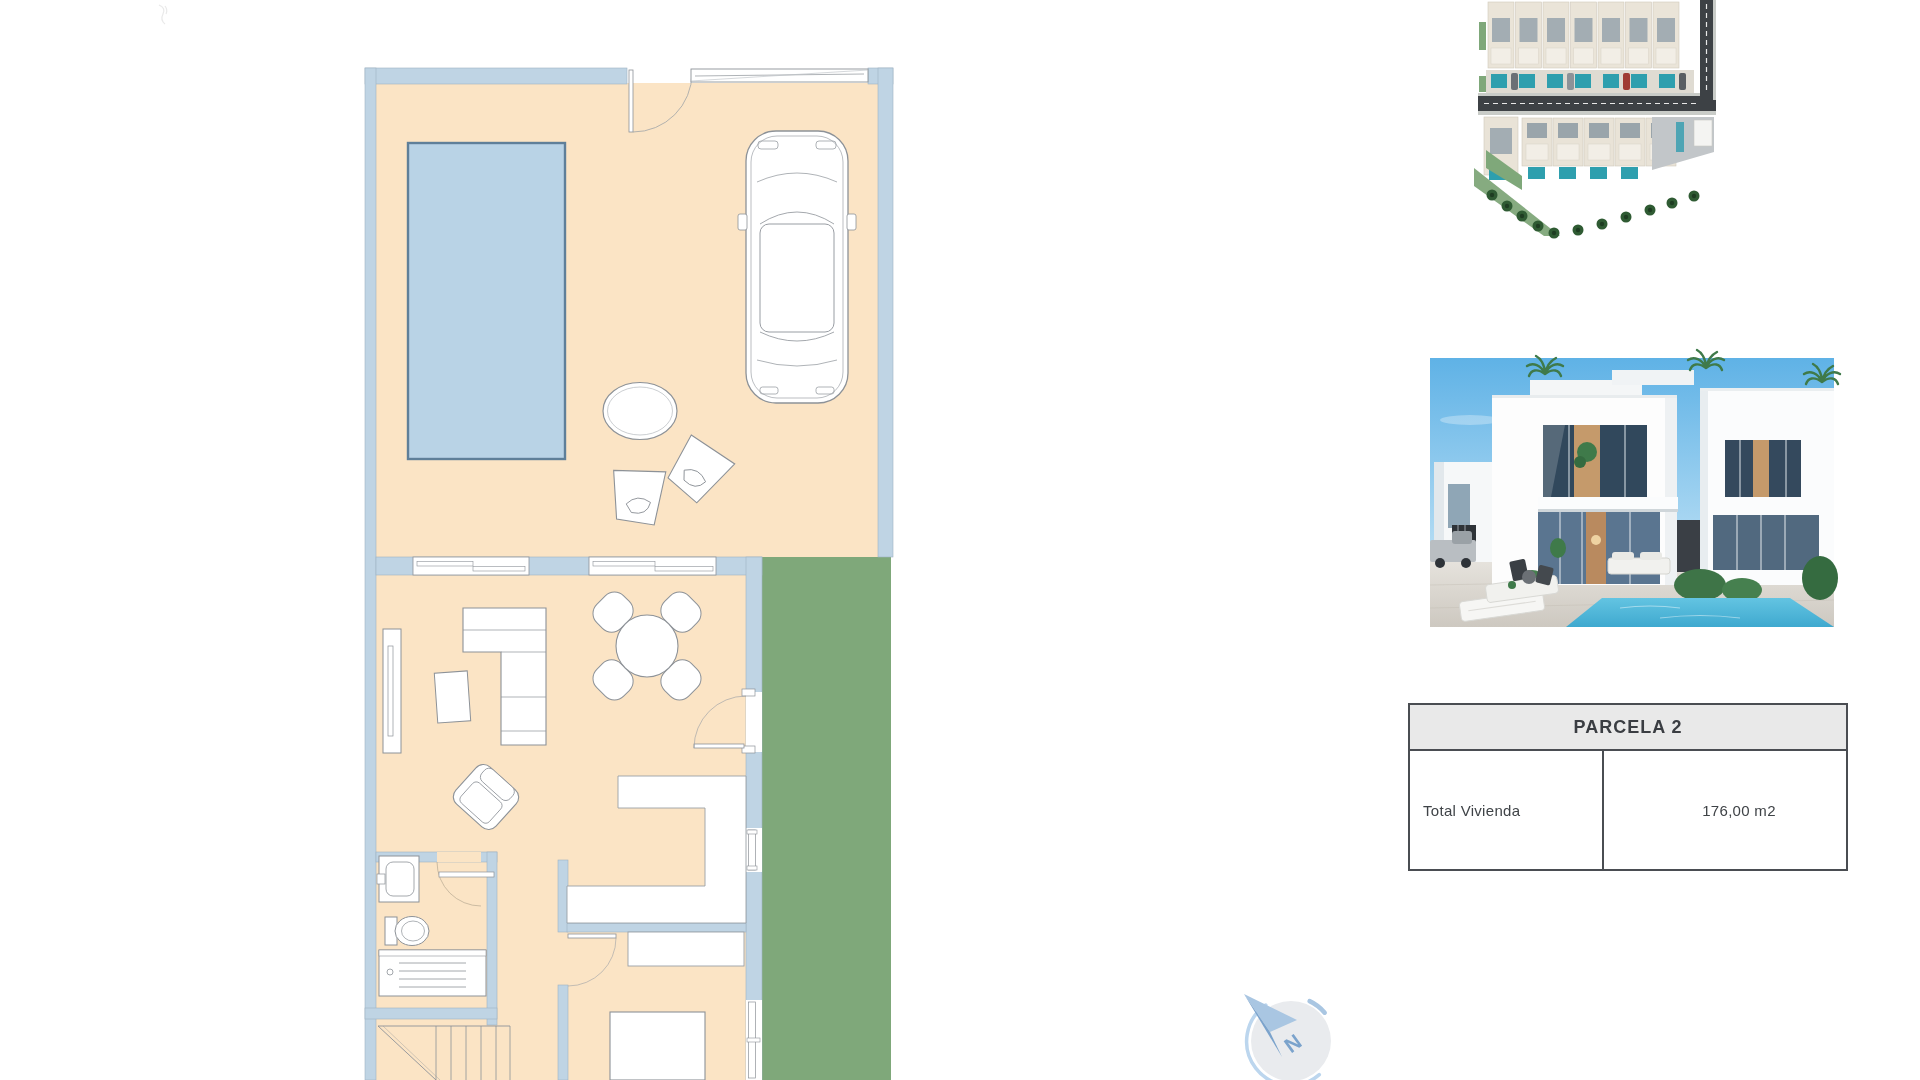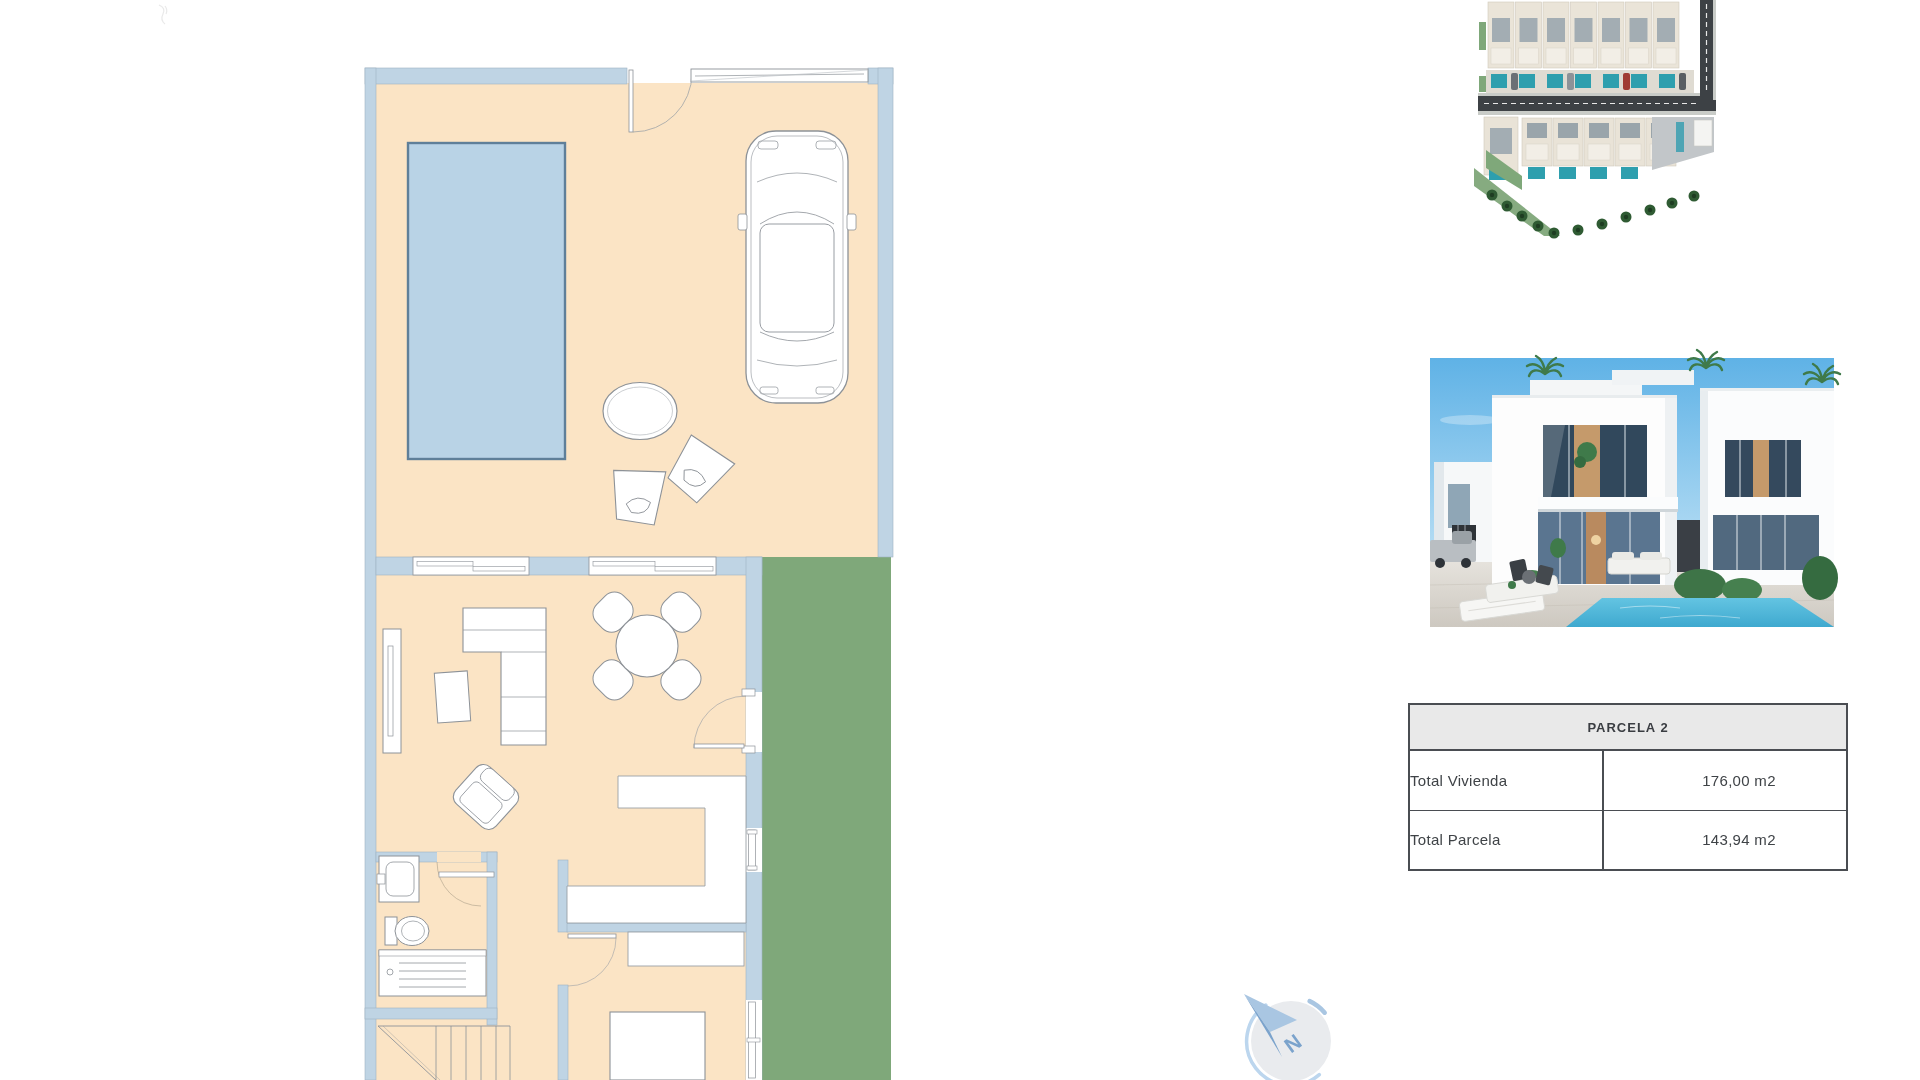--- a/index.html
+++ b/index.html
@@ -20,7 +20,7 @@
     height:44px;min-height:44px;background:#e9e9e9;
     border-bottom:2px solid #4a4d52;
     display:flex;align-items:center;justify-content:center;
-    font-size:13px;letter-spacing:1px;font-weight:600;color:#3a3d42;
+    font-size:18px;letter-spacing:1px;font-weight:600;color:#3a3d42;
   }
   .parcela-row{
     flex:1;display:flex;border-bottom:1px solid #4a4d52;

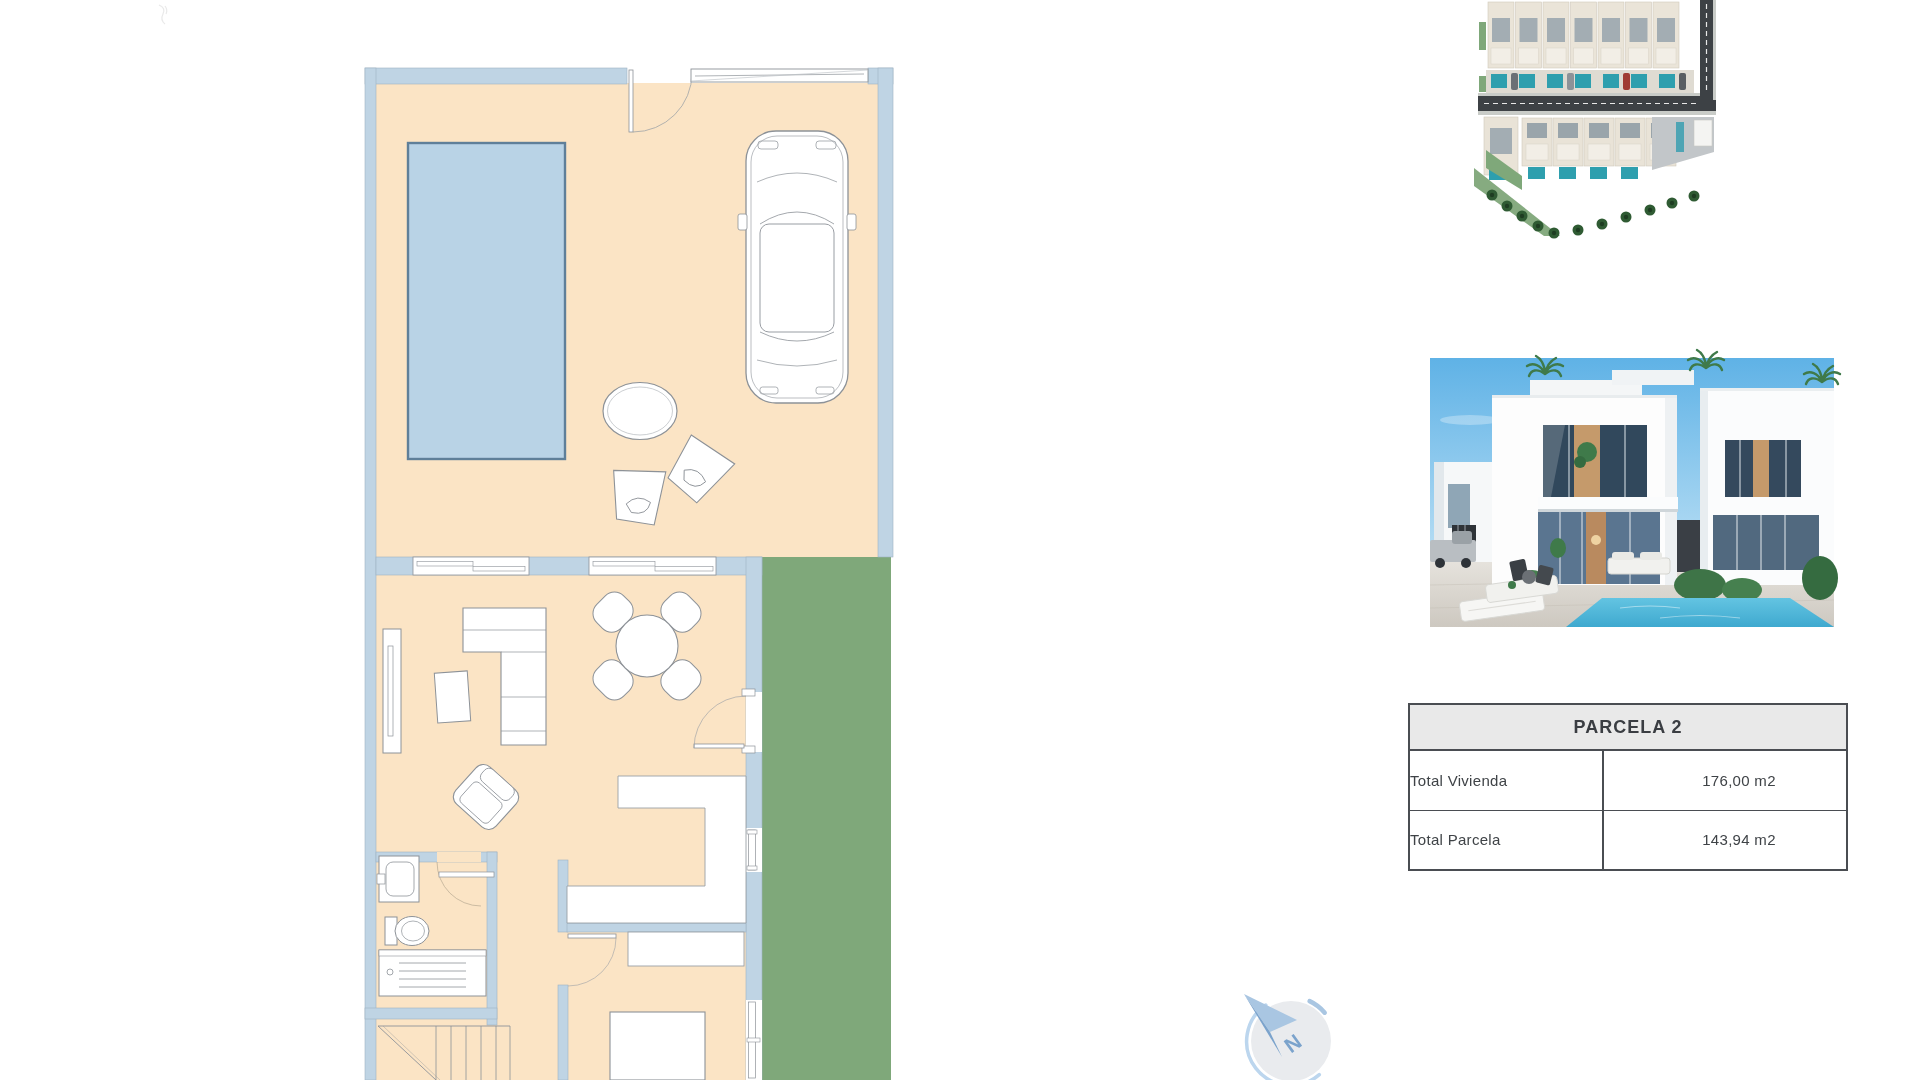--- a/index.html
+++ b/index.html
@@ -27,7 +27,7 @@
   }
   .parcela-row:last-child{border-bottom:none;}
   .parcela-label{
-    flex:1;display:flex;align-items:center;
+    flex:1;display:flex;align-items:center;padding-left:13px;
     border-right:2px solid #4a4d52;
   }
   .parcela-value{

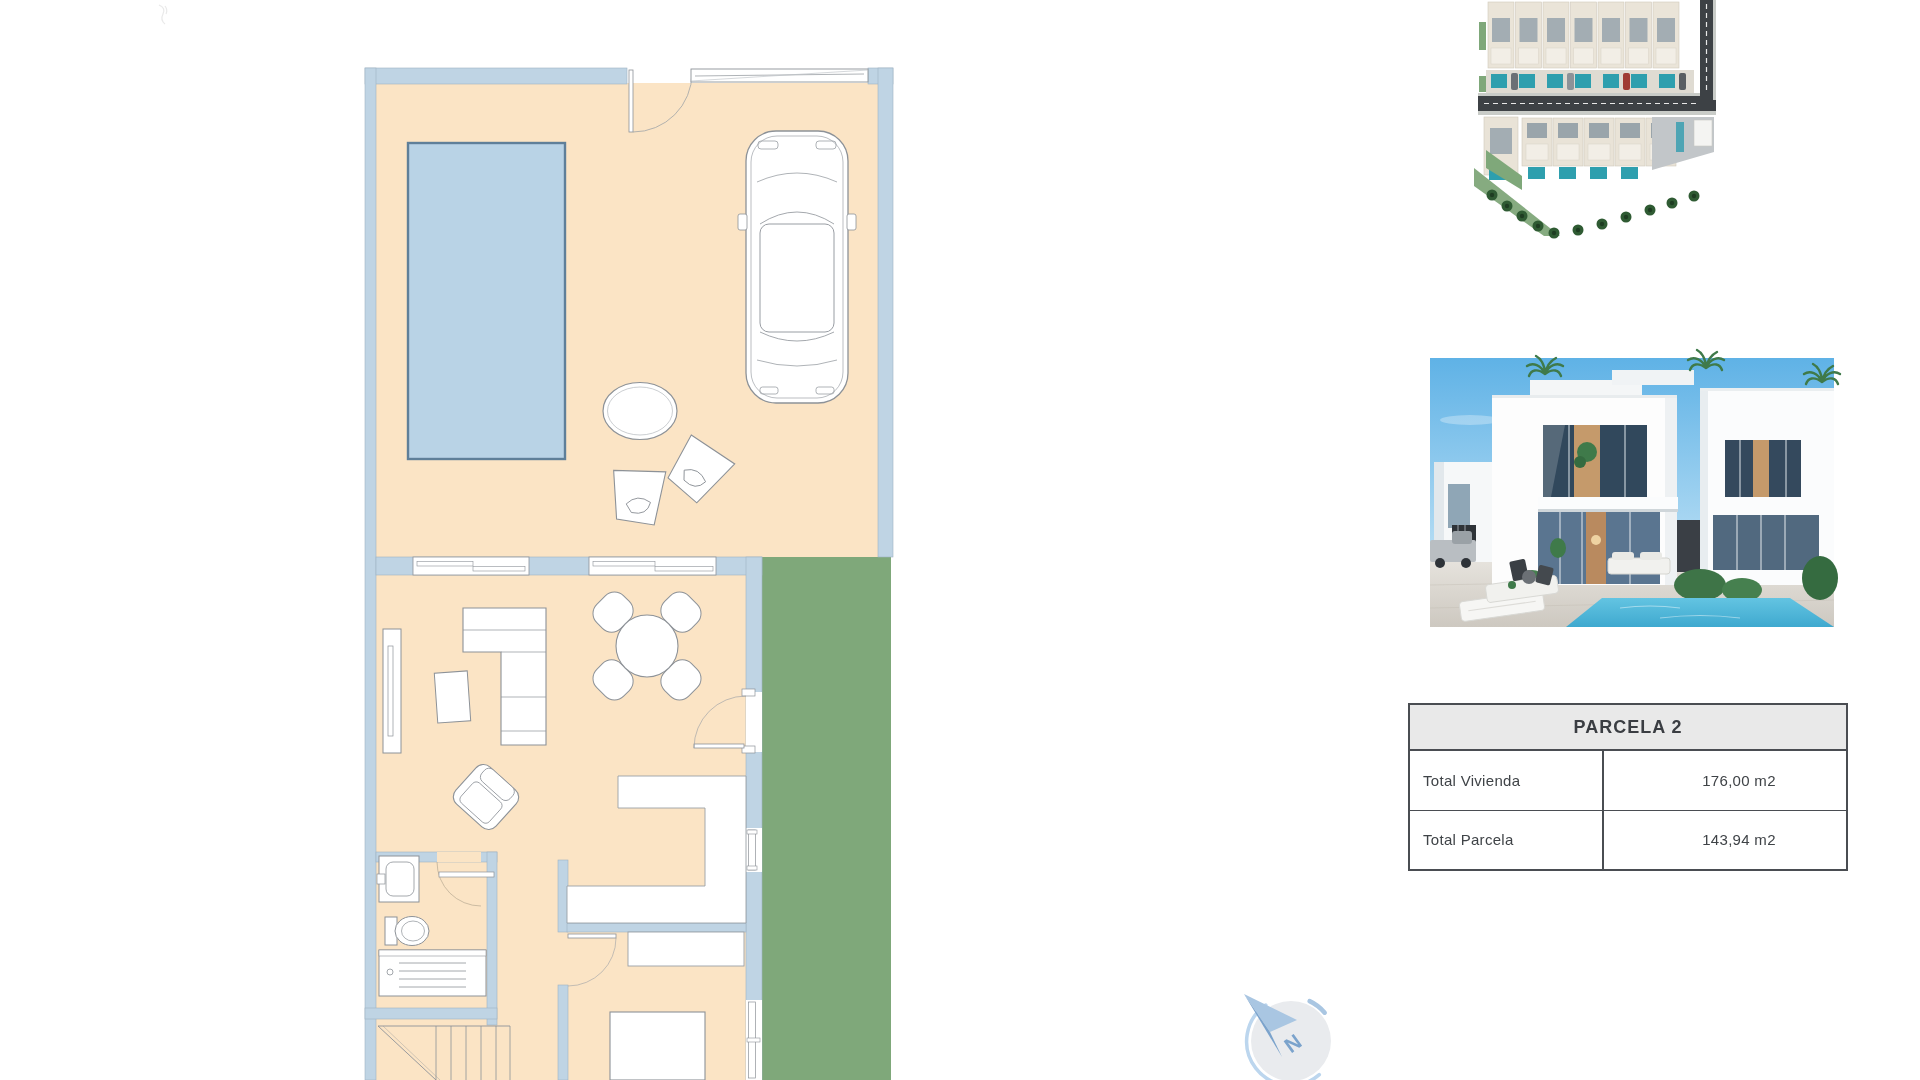--- a/index.html
+++ b/index.html
@@ -431,10 +431,6 @@
     <div class="parcela-label">Total Vivienda</div>
     <div class="parcela-value">176,00 m2</div>
   </div>
-  <div class="parcela-row">
-    <div class="parcela-label">Total Parcela</div>
-    <div class="parcela-value">143,94 m2</div>
-  </div>
 </div>
 
 </body></html>

